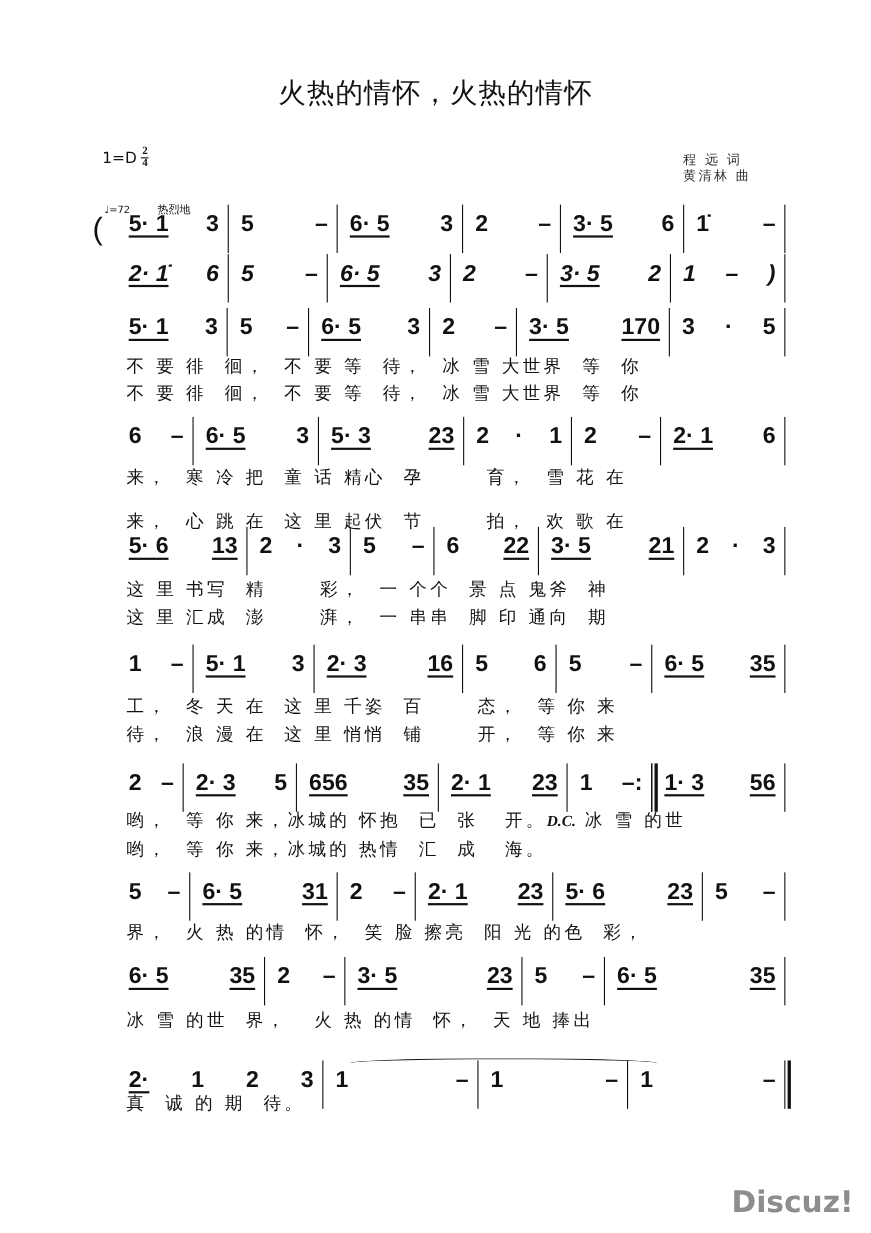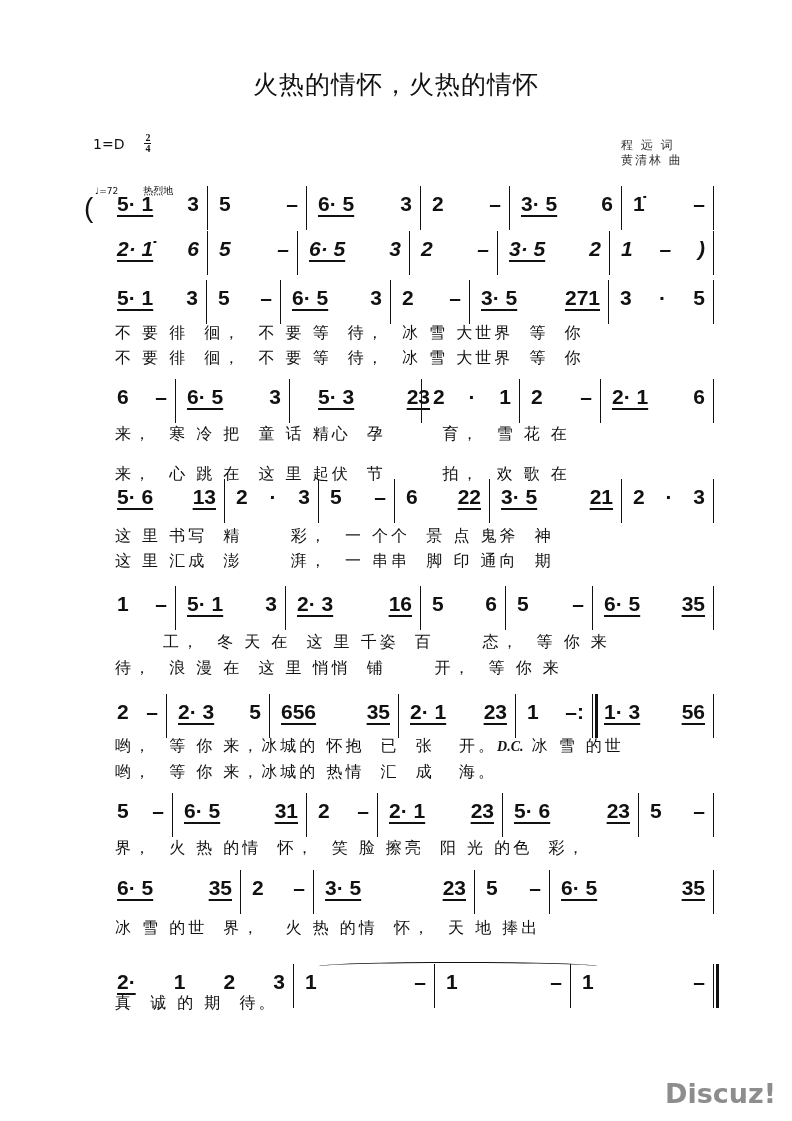--- a/index.html
+++ b/index.html
@@ -8,7 +8,7 @@
   .title { position: absolute; top: 68px; left: 0; width: 792px; text-align: center;
            font-size: 25px; letter-spacing: 1px; color: #111; }
   .key { position: absolute; top: 133px; left: 93px; font-size: 14px;
-         font-family: "DejaVu Sans", sans-serif; display: flex; align-items: center; gap: 20px; }
+         font-family: "DejaVu Sans", sans-serif; display: flex; align-items: center; gap: 4px; }
   .frac { display: inline-flex; flex-direction: column; align-items: center;
           font-weight: bold; font-size: 10px; line-height: 10px; font-family: "Liberation Serif", serif; }
   .frac .n { border-bottom: 1px solid #111; padding: 0 1px; }

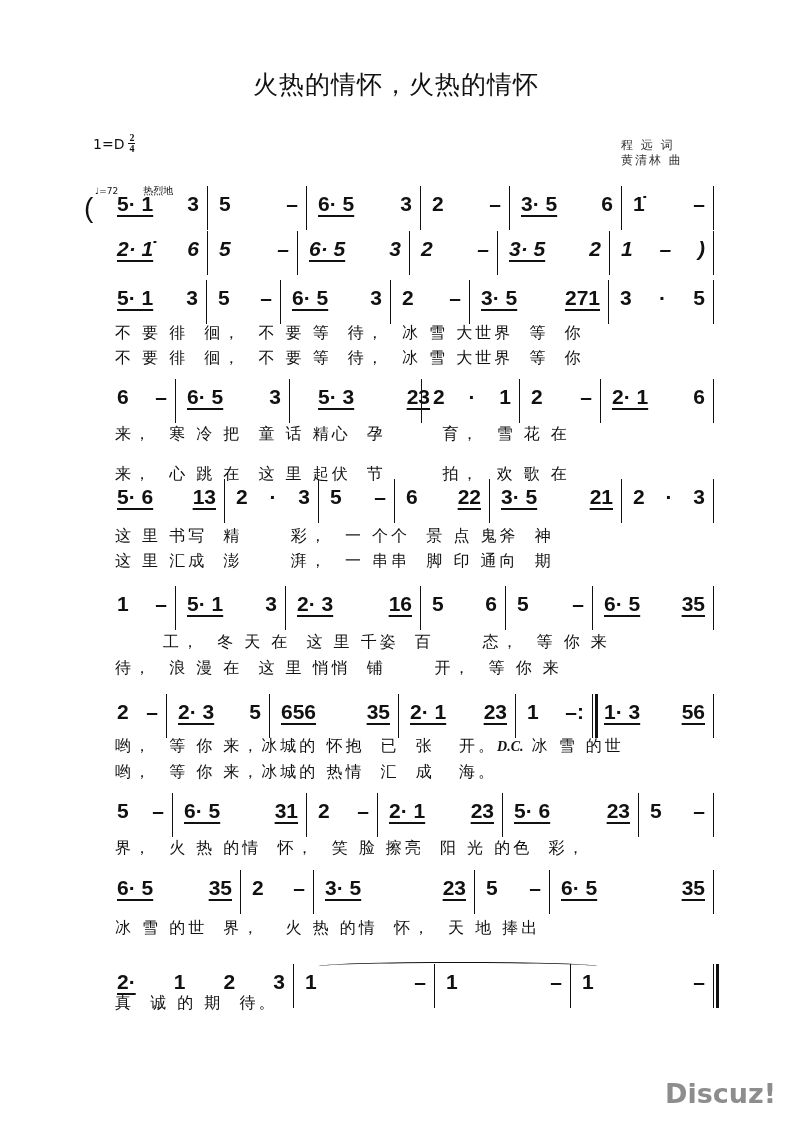--- a/index.html
+++ b/index.html
@@ -148,7 +148,7 @@
       <div class="barline" style="left: 469px; top: -6px; height: 44px;"></div>
       <div class="notes" style="left: 481px; width: 119px; display: flex; justify-content: space-between;">
         <span class="ul1">3· 5</span>
-        <span class="ul1">271</span>
+        <span class="ul1">170</span>
       </div>
       <div class="barline" style="left: 608px; top: -6px; height: 44px;"></div>
       <div class="notes" style="left: 620px; width: 85px; display: flex; justify-content: space-between;">

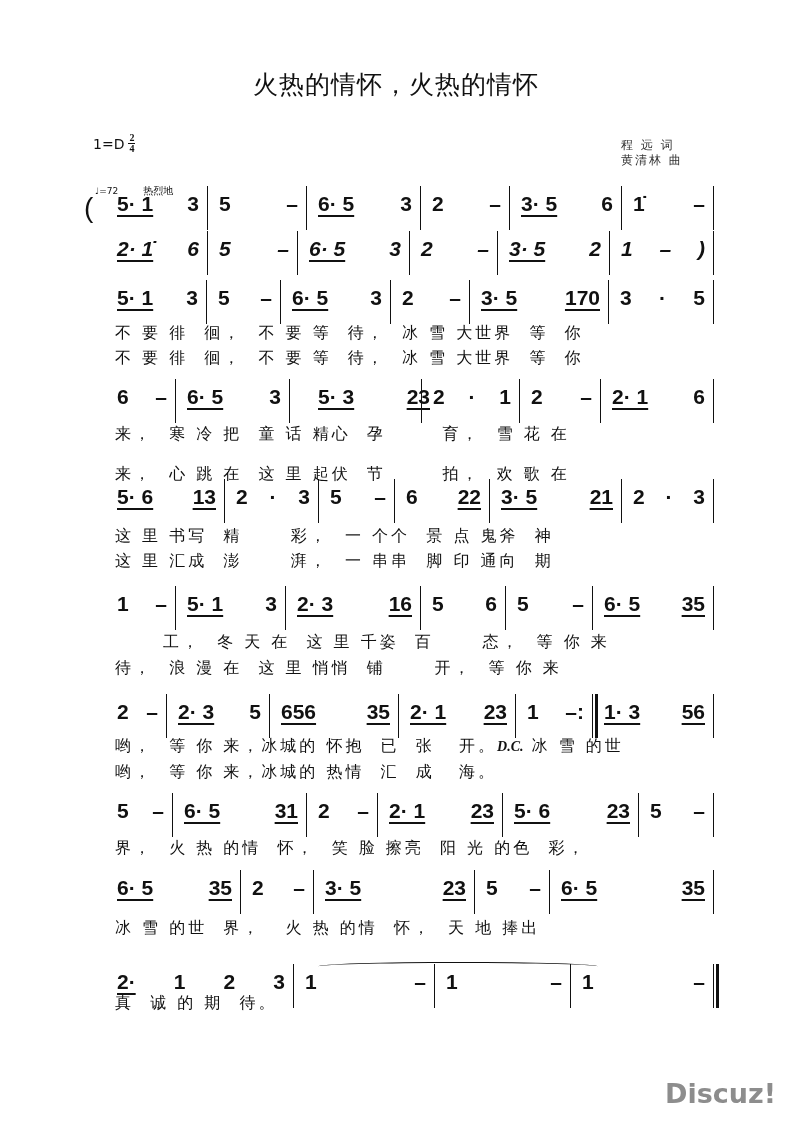--- a/index.html
+++ b/index.html
@@ -171,7 +171,7 @@
         <span>3</span>
       </div>
       <div class="barline" style="left: 289px; top: -6px; height: 44px;"></div>
-      <div class="notes" style="left: 301px; width: 112px; display: flex; justify-content: space-between; margin-left: 17px;">
+      <div class="notes" style="left: 301px; width: 112px; display: flex; justify-content: space-between;">
         <span class="ul1">5· 3</span>
         <span class="ul1">23</span>
       </div>

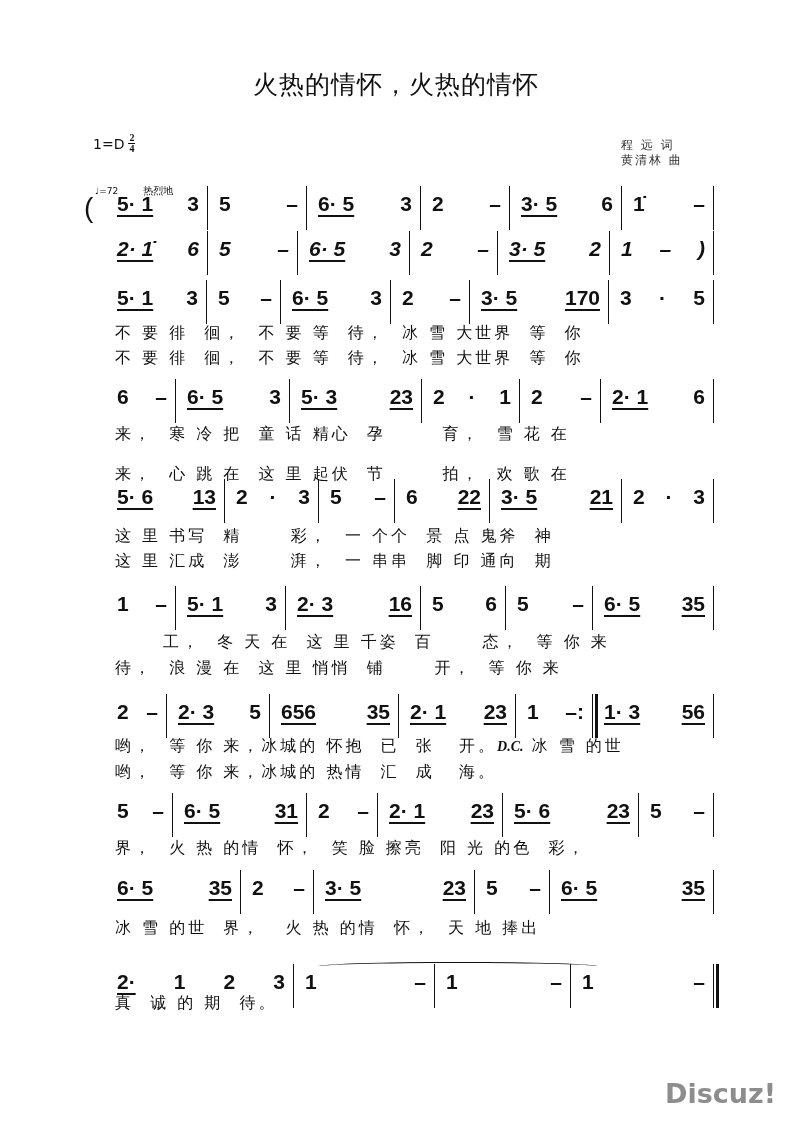--- a/index.html
+++ b/index.html
@@ -263,7 +263,7 @@
       </div>
       <div class="barline" style="left: 713px; top: -6px; height: 44px;"></div>
     </div>
-    <div class="lyric" style="top: 632px; left: 115px; margin-left: 48px;">工，  冬 天 在  这 里 千姿  百      态，  等 你 来</div>
+    <div class="lyric" style="top: 632px; left: 115px;">工，  冬 天 在  这 里 千姿  百      态，  等 你 来</div>
     <div class="lyric" style="top: 658px; left: 115px;">待，  浪 漫 在  这 里 悄悄  铺      开，  等 你 来</div>
     <div class="system" style="top: 700px; height: 40px;">
       <div class="notes" style="left: 117px; width: 41px; display: flex; justify-content: space-between;">

